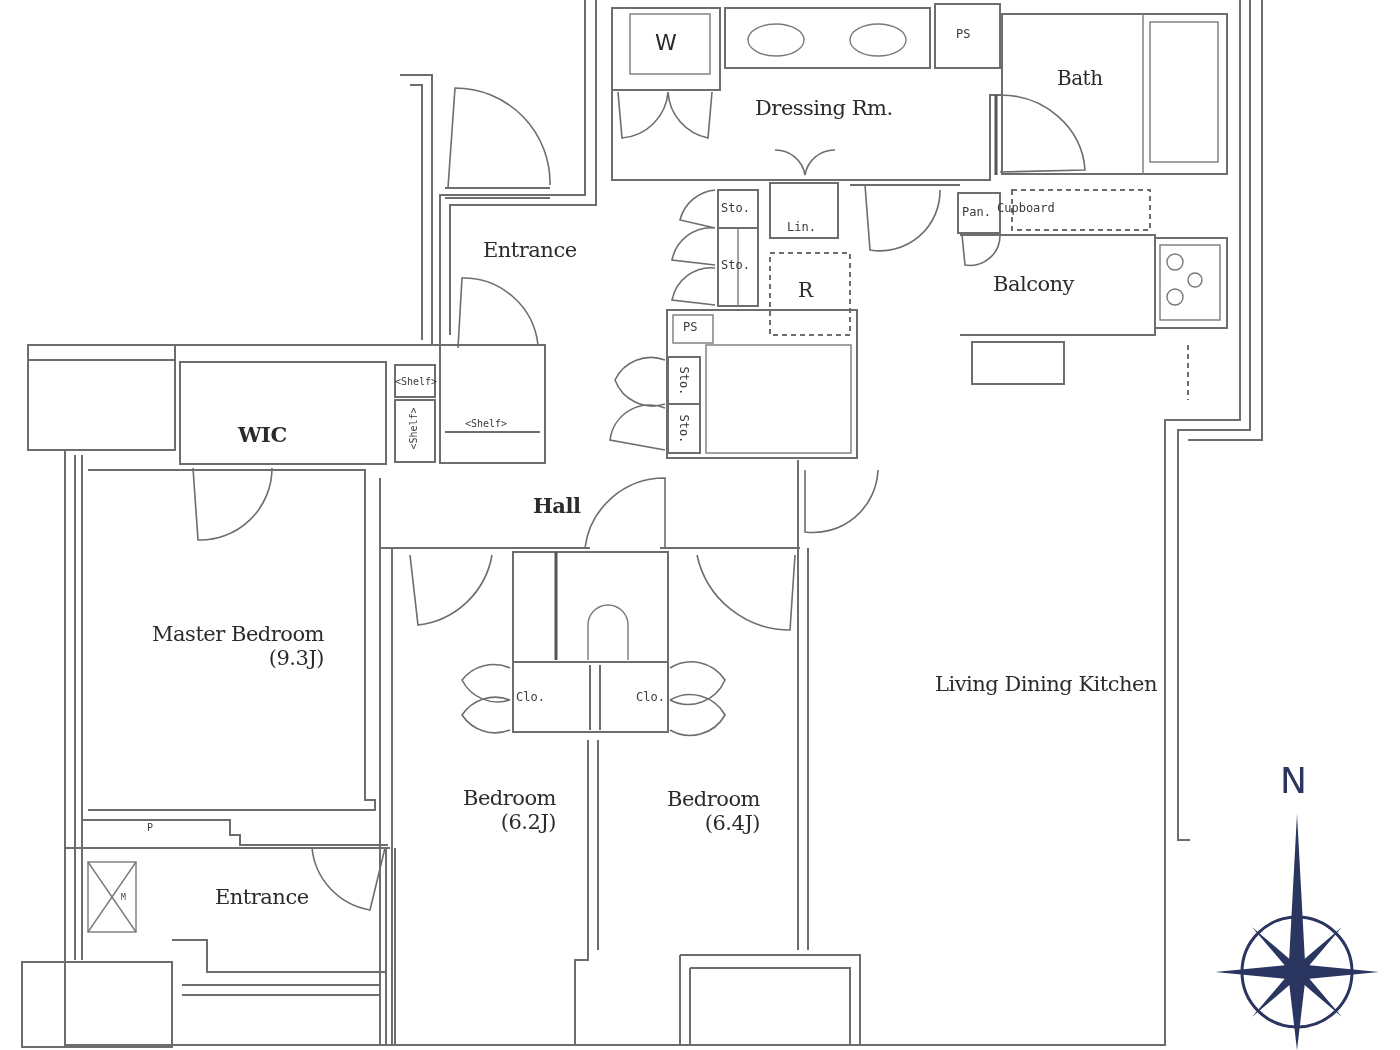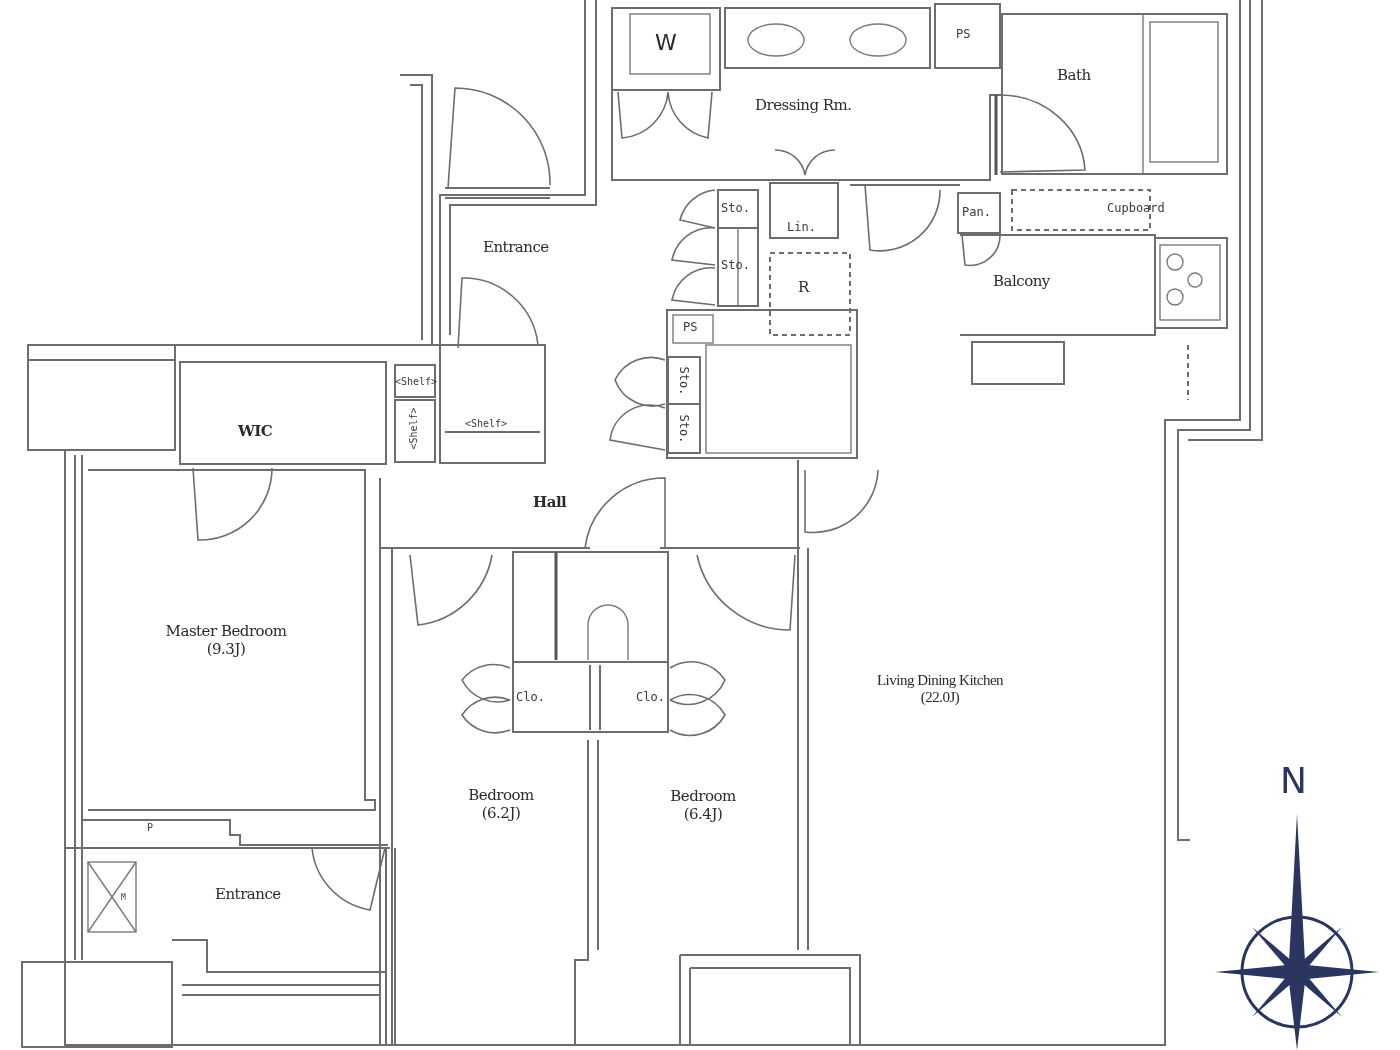--- a/index.html
+++ b/index.html
@@ -11,7 +11,7 @@
   .dash { fill:none; stroke:#6d6d6d; stroke-width:2; stroke-dasharray:5 4; }
   .door { fill:none; stroke:#6d6d6d; stroke-width:1.6; }
   .lbl { position:absolute; color:#2b2b2b; white-space:nowrap; text-align:center; font-family:"DejaVu Serif", serif; letter-spacing:-0.5px; }
-  .big { font-size:15px; }
+  .big { font-size:20px; }
   .mid { font-size:15px; }
   .sm { font-size:12px; font-family:"DejaVu Sans Mono", monospace; color:#3a3a3a; letter-spacing:0; }
   .vert { transform:rotate(90deg); transform-origin:center; }

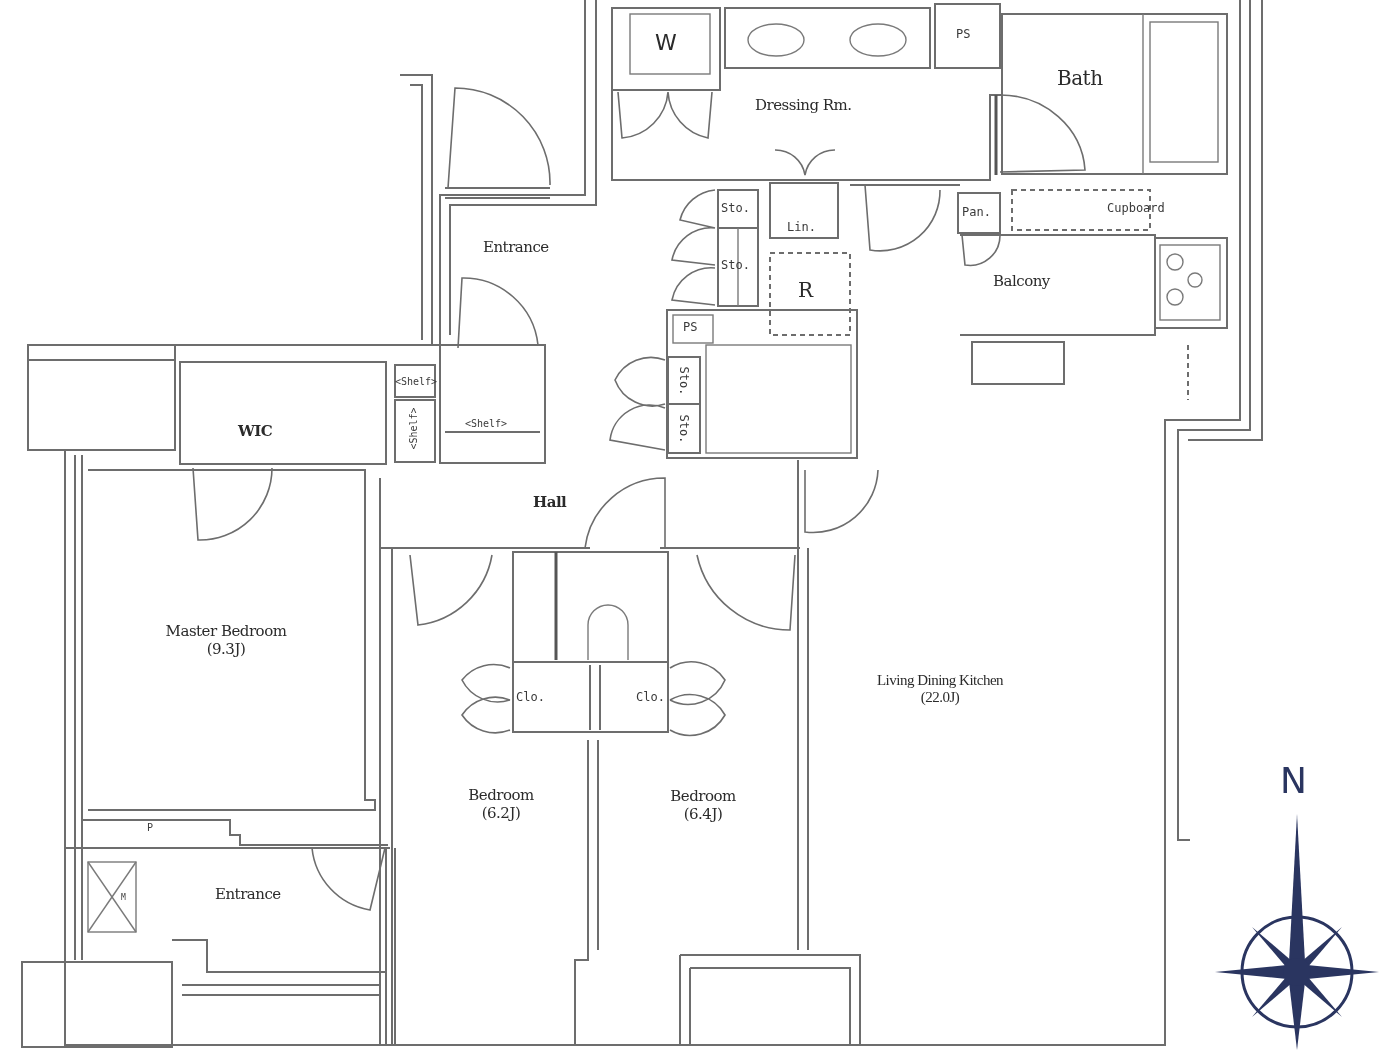--- a/index.html
+++ b/index.html
@@ -12,7 +12,7 @@
   .door { fill:none; stroke:#6d6d6d; stroke-width:1.6; }
   .lbl { position:absolute; color:#2b2b2b; white-space:nowrap; text-align:center; font-family:"DejaVu Serif", serif; letter-spacing:-0.5px; }
   .big { font-size:20px; }
-  .mid { font-size:15px; }
+  .mid { font-size:21px;text-align:right; }
   .sm { font-size:12px; font-family:"DejaVu Sans Mono", monospace; color:#3a3a3a; letter-spacing:0; }
   .vert { transform:rotate(90deg); transform-origin:center; }
   .vertl { transform:rotate(-90deg); transform-origin:center; }

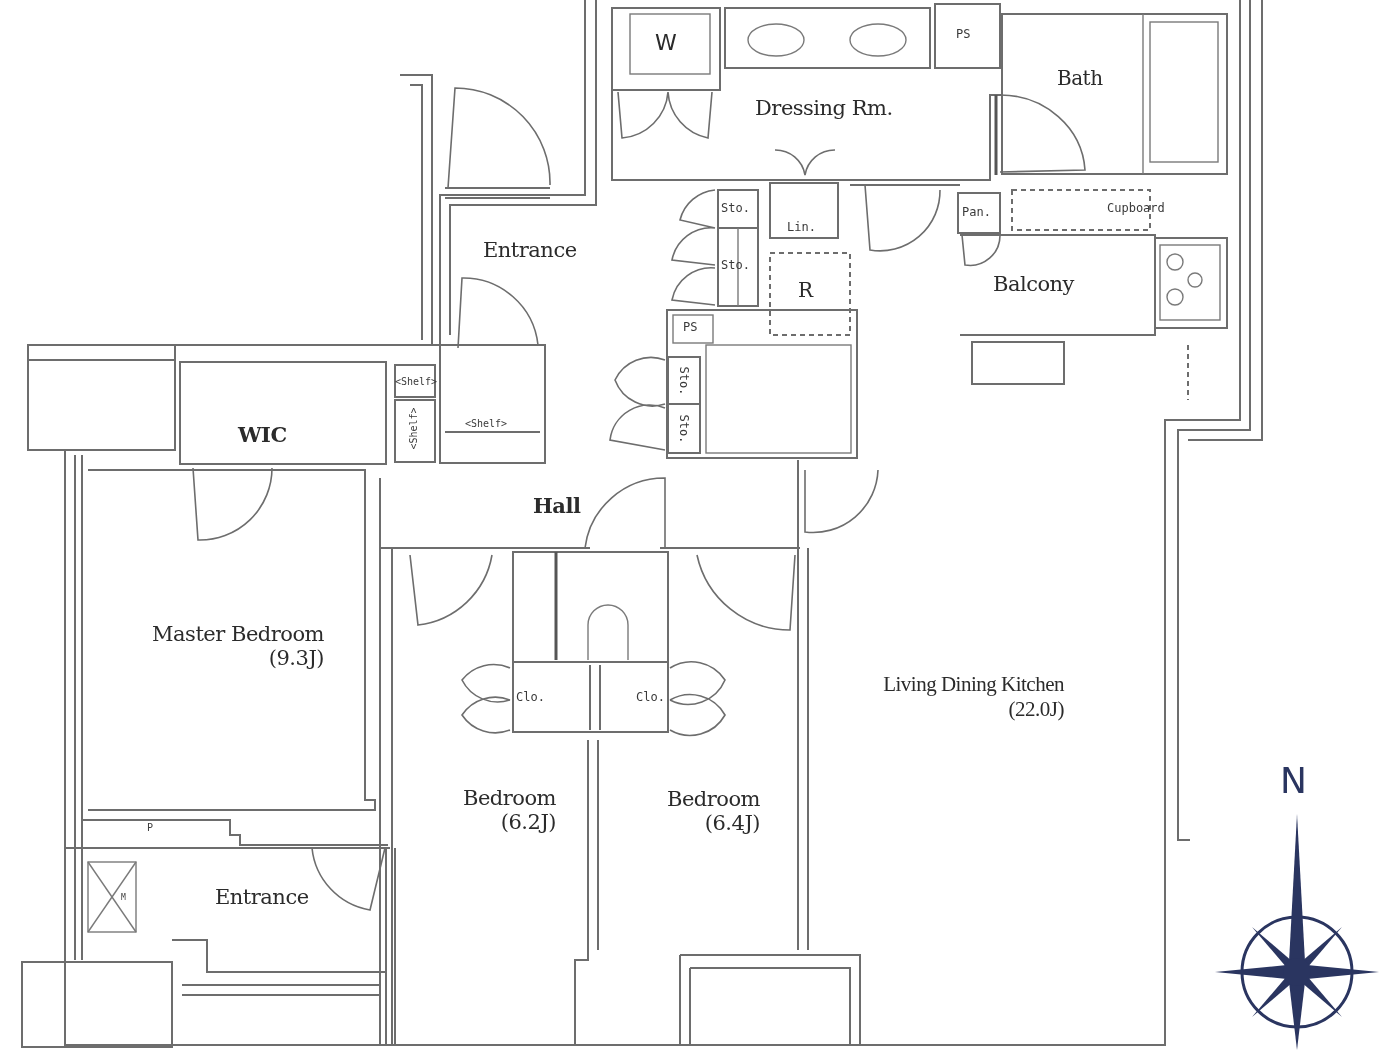--- a/index.html
+++ b/index.html
@@ -180,7 +180,7 @@
 <div class="lbl sm" style="left:787px;top:220px;text-align:right;">Lin.</div>
 <div class="lbl big" style="left:798px;top:278px;">R</div>
 <div class="lbl sm" style="left:962px;top:205px;">Pan.</div>
-<div class="lbl sm" style="left:1107px;top:201px;">Cupboard</div>
+<div class="lbl sm" style="left:997px;top:201px;">Cupboard</div>
 <div class="lbl sm" style="left:395px;top:376px;font-size:10px;">&lt;Shelf&gt;</div>
 <div class="lbl sm vertl" style="left:392px;top:423px;font-size:10px;">&lt;Shelf&gt;</div>
 <div class="lbl sm" style="left:465px;top:418px;font-size:10px;">&lt;Shelf&gt;</div>

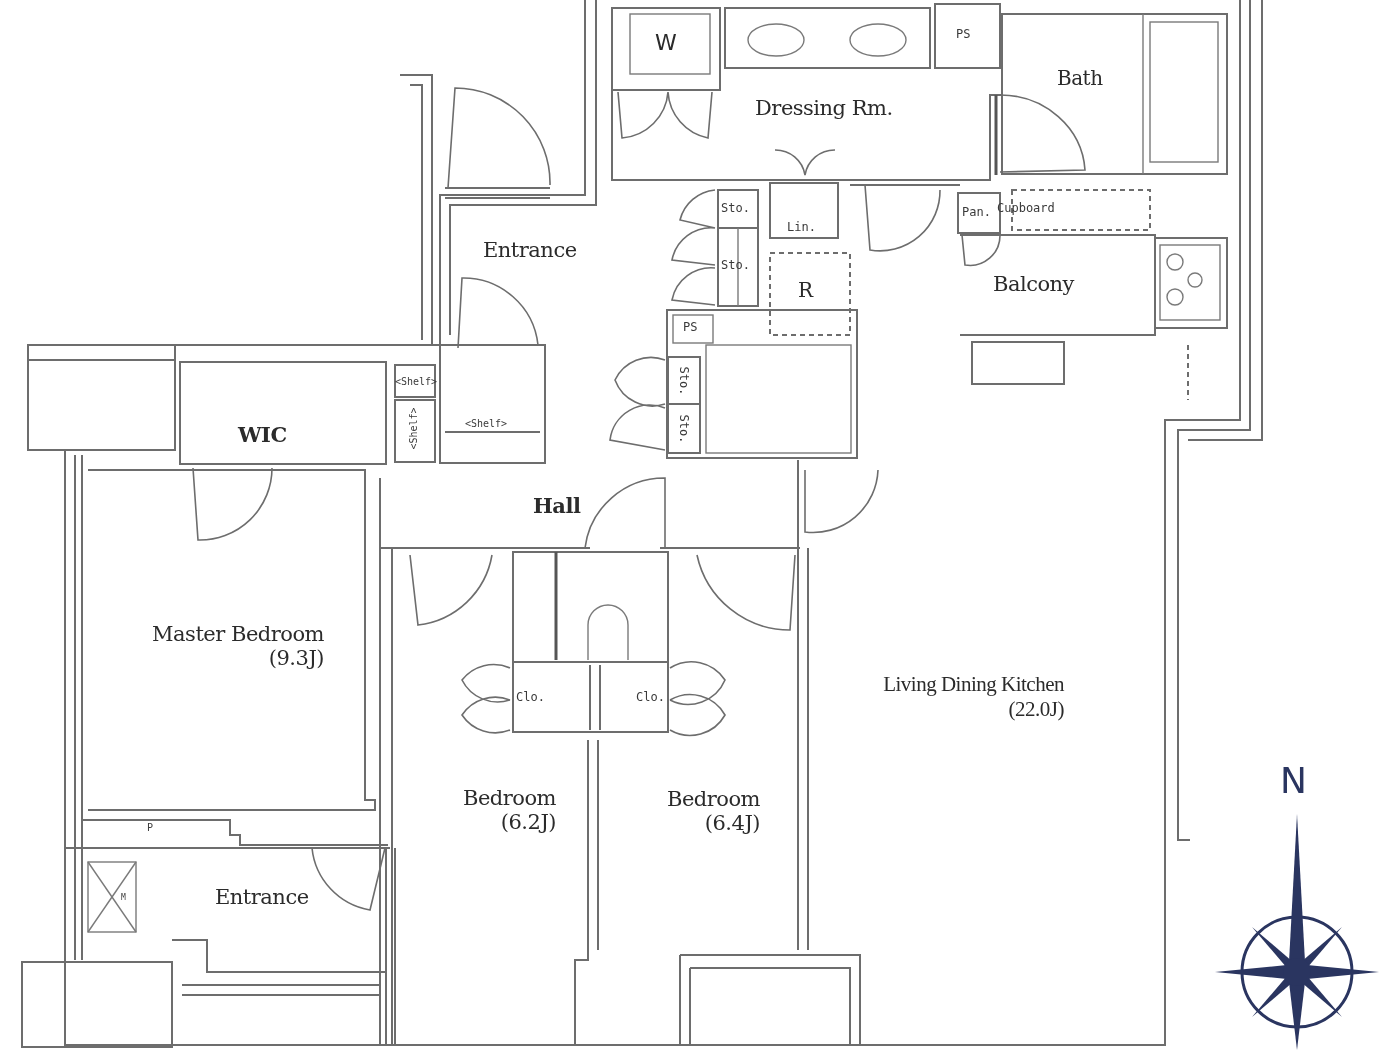--- a/index.html
+++ b/index.html
@@ -164,7 +164,7 @@
   <div>Bedroom</div>
   <div>(6.4J)</div>
 </div>
-<div class="lbl mid" style="left:816px;top:672px;width:248px;font-family:Liberation Serif, serif;">
+<div class="lbl mid" style="left:909px;top:672px;width:248px;">
   <div>Living Dining Kitchen</div>
   <div>(22.0J)</div>
 </div>

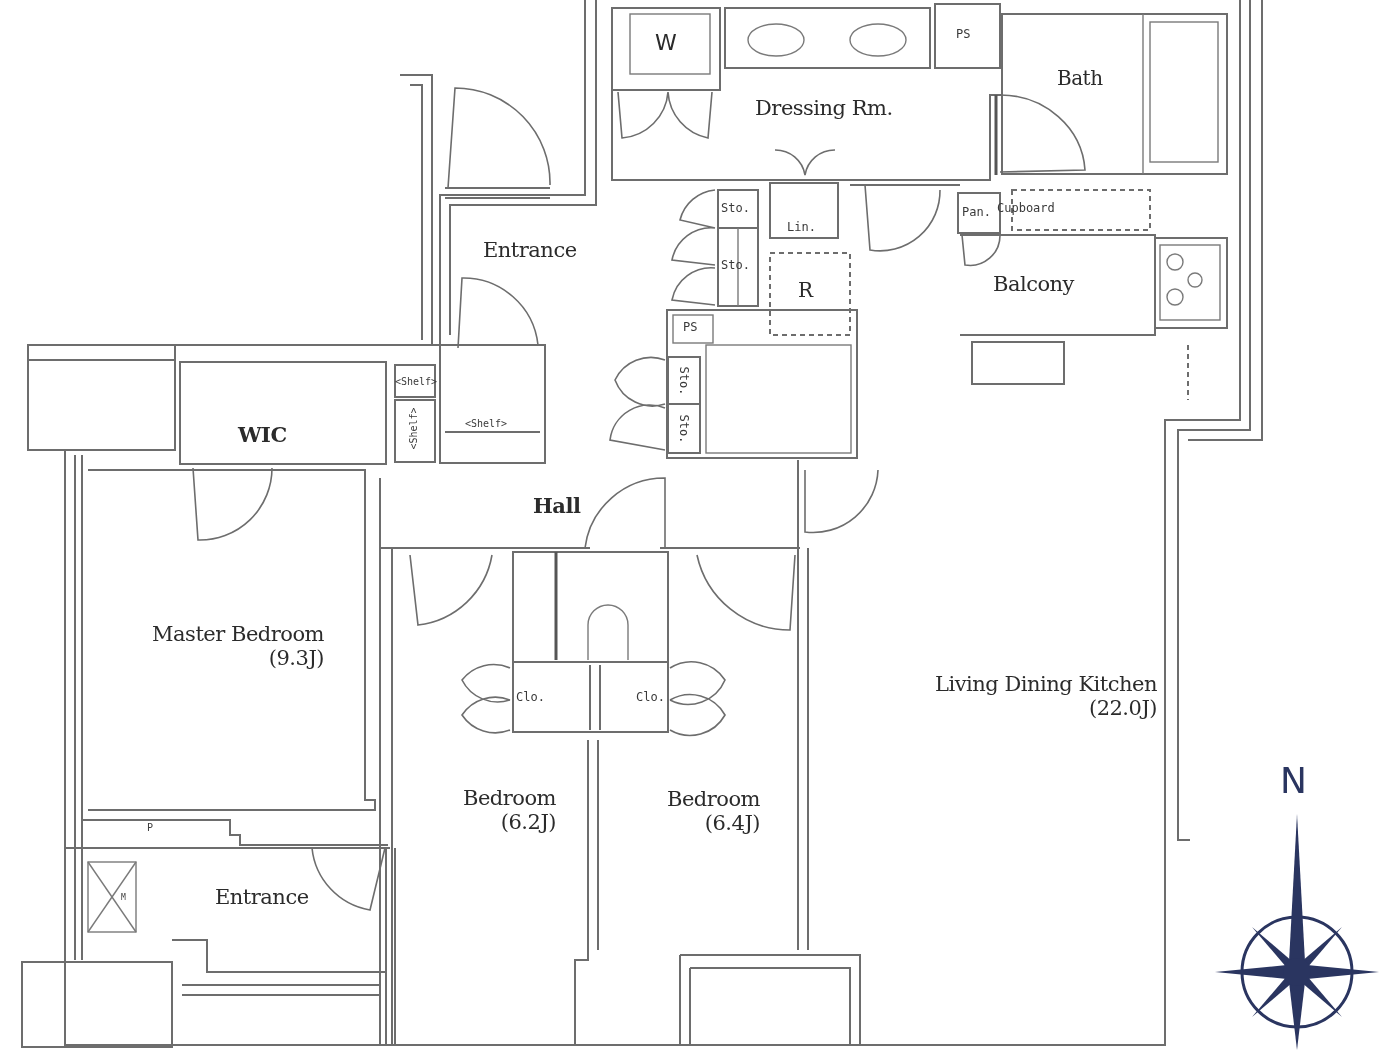--- a/index.html
+++ b/index.html
@@ -166,7 +166,6 @@
 </div>
 <div class="lbl mid" style="left:909px;top:672px;width:248px;">
   <div>Living Dining Kitchen</div>
-  <div>(22.0J)</div>
 </div>
 <div class="lbl mid" style="left:215px;top:885px;">Entrance</div>
 

